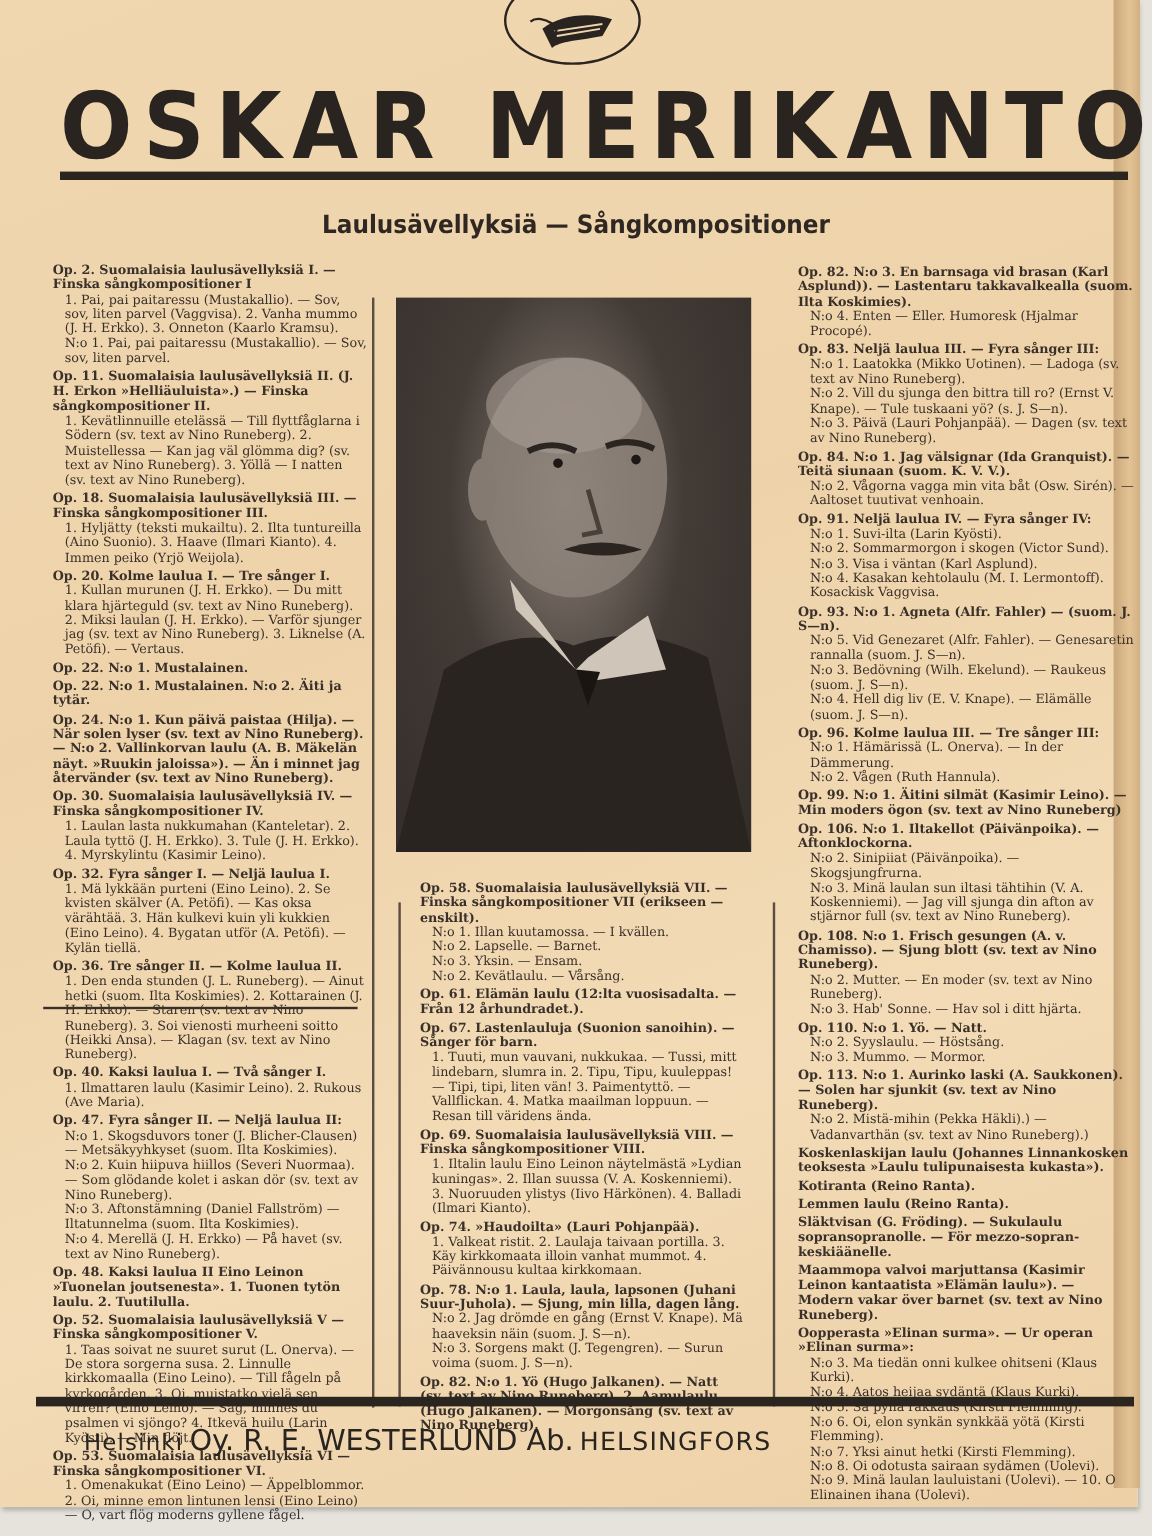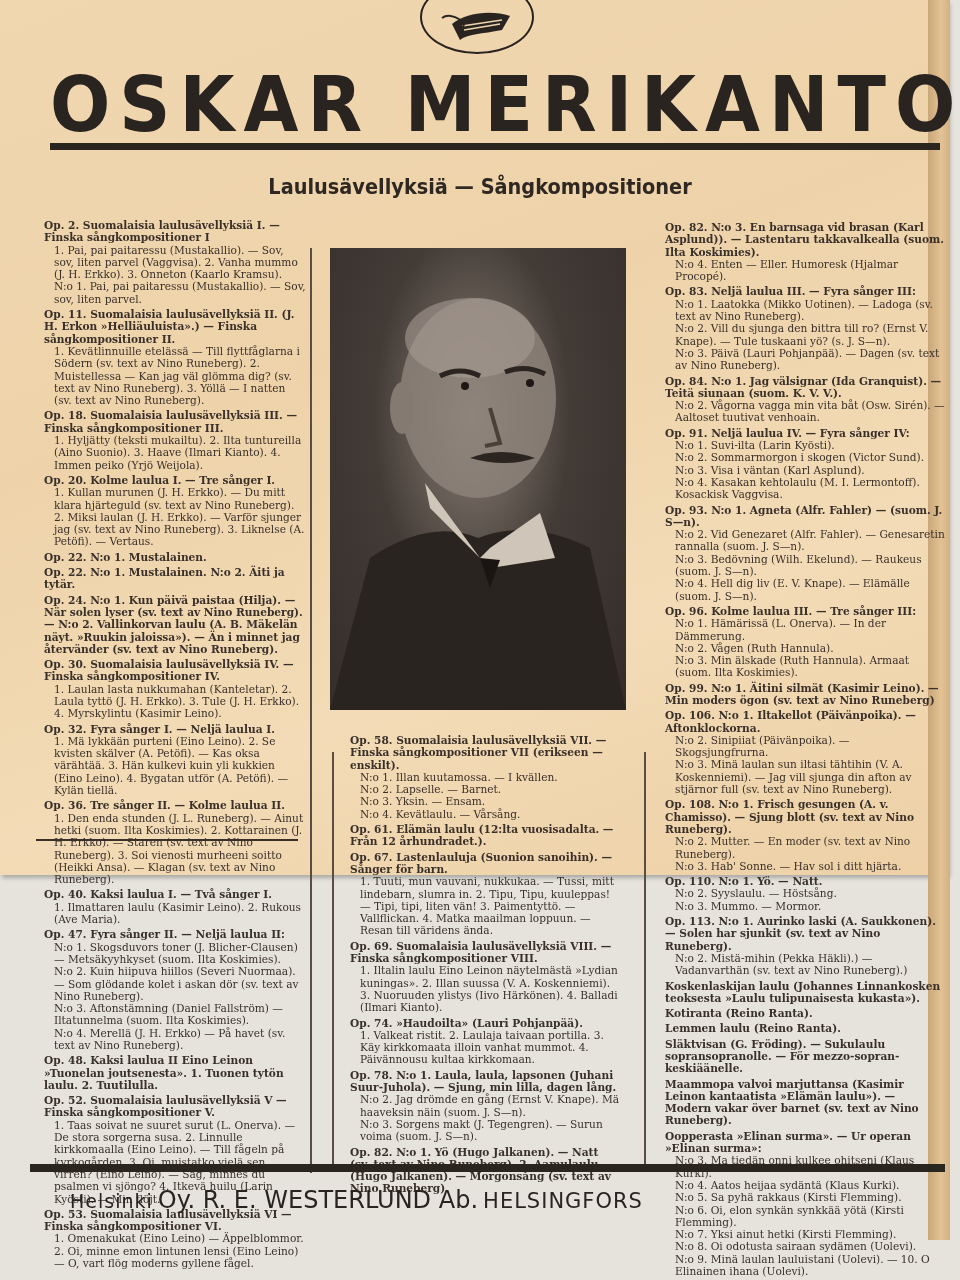--- a/index.html
+++ b/index.html
@@ -9,7 +9,7 @@
     font-family: "DejaVu Serif", serif;
   }
   .sheet {
-    position: absolute; left: 0; top: 0; width: 948px; height: 875px;
+    position: absolute; left: 0; top: 0; width: 948px; height: 1256px;
     background: linear-gradient(160deg, #f0d7b0 0%, #eed3aa 40%, #f2dbb6 70%, #edd0a6 100%);
     box-shadow: 2px 3px 4px rgba(0,0,0,0.25);
   }

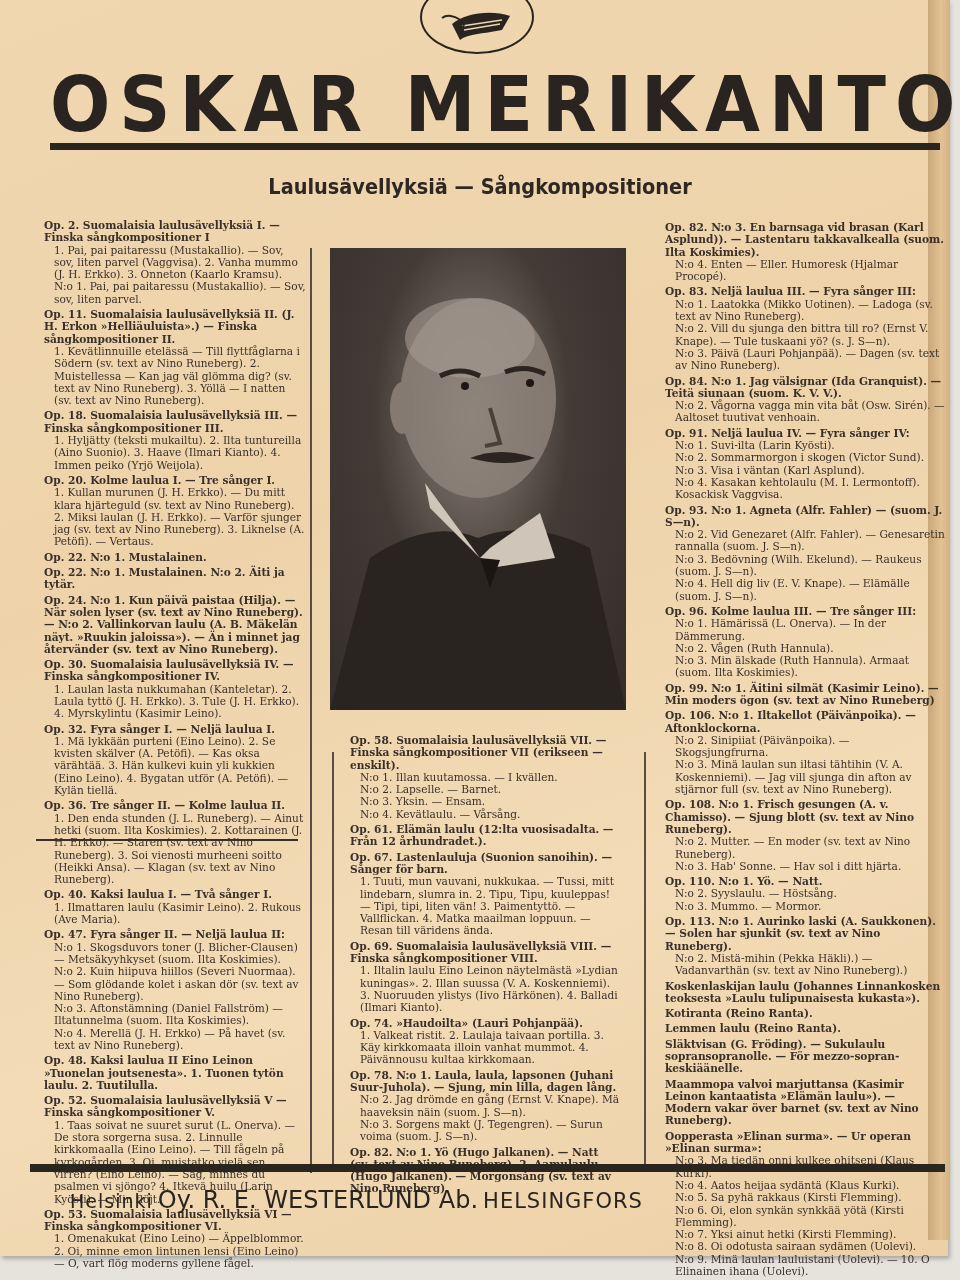--- a/index.html
+++ b/index.html
@@ -234,7 +234,7 @@
       </div>
       <div class="entry">
         <div class="head">Op. 93. N:o 1. Agneta (Alfr. Fahler) — (suom. J. S—n).</div>
-        <div class="item">N:o 2. Vid Genezaret (Alfr. Fahler). — Genesaretin rannalla (suom. J. S—n).</div>
+        <div class="item">N:o 5. Vid Genezaret (Alfr. Fahler). — Genesaretin rannalla (suom. J. S—n).</div>
         <div class="item">N:o 3. Bedövning (Wilh. Ekelund). — Raukeus (suom. J. S—n).</div>
         <div class="item">N:o 4. Hell dig liv (E. V. Knape). — Elämälle (suom. J. S—n).</div>
       </div>

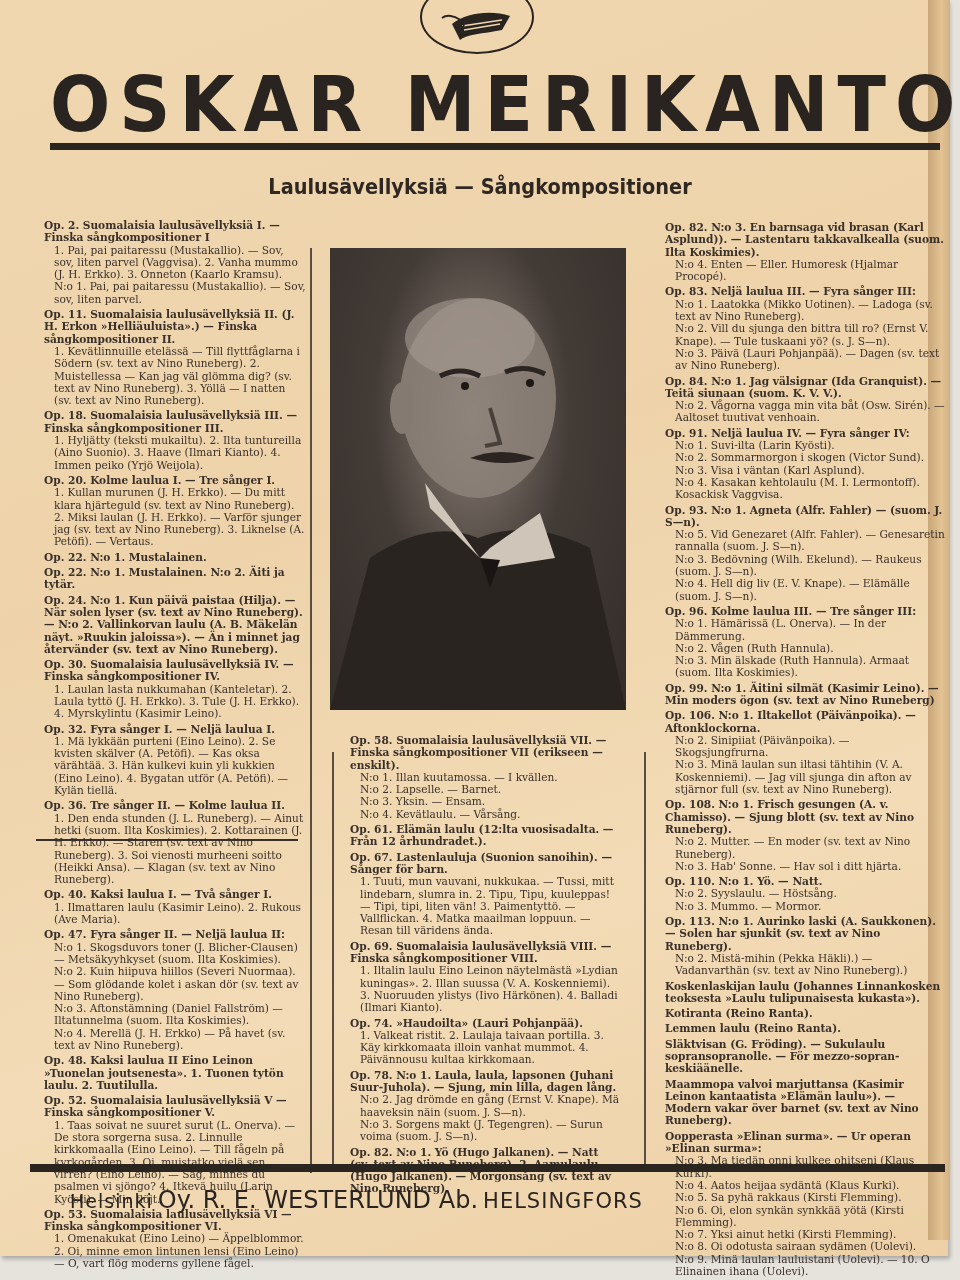--- a/index.html
+++ b/index.html
@@ -242,7 +242,6 @@
         <div class="head">Op. 96. Kolme laulua III. — Tre sånger III:</div>
         <div class="item">N:o 1. Hämärissä (L. Onerva). — In der Dämmerung.</div>
         <div class="item">N:o 2. Vågen (Ruth Hannula).</div>
-        <div class="item">N:o 3. Min älskade (Ruth Hannula). Armaat (suom. Ilta Koskimies).</div>
       </div>
       <div class="entry">
         <div class="head">Op. 99. N:o 1. Äitini silmät (Kasimir Leino). — Min moders ögon (sv. text av Nino Runeberg)</div>

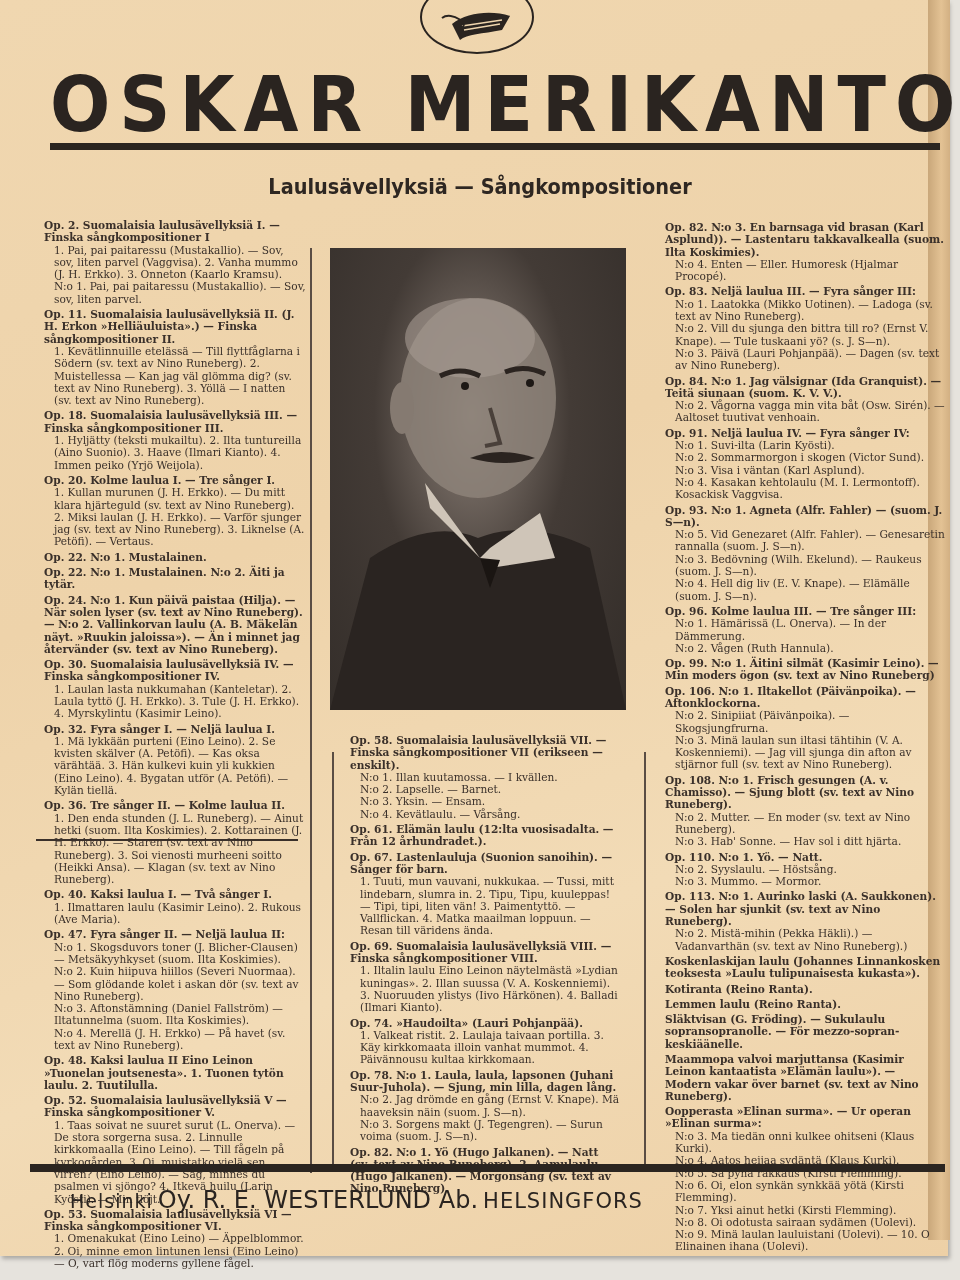--- a/index.html
+++ b/index.html
@@ -182,7 +182,7 @@
         <div class="item">N:o 1. Illan kuutamossa. — I kvällen.</div>
         <div class="item">N:o 2. Lapselle. — Barnet.</div>
         <div class="item">N:o 3. Yksin. — Ensam.</div>
-        <div class="item">N:o 4. Kevätlaulu. — Vårsång.</div>
+        <div class="item">N:o 2. Kevätlaulu. — Vårsång.</div>
       </div>
       <div class="entry">
         <div class="head">Op. 61. Elämän laulu (12:lta vuosisadalta. — Från 12 århundradet.).</div>

